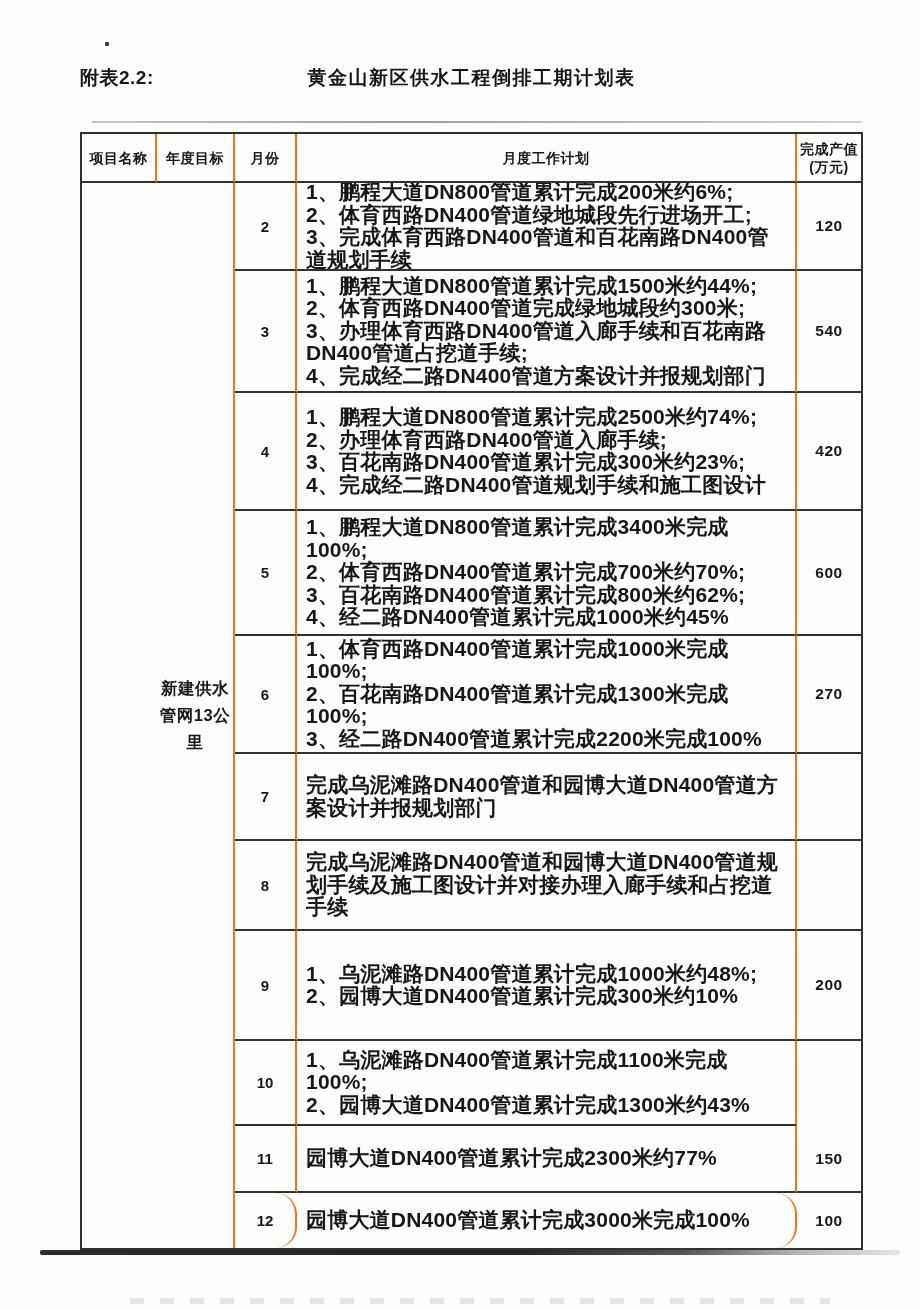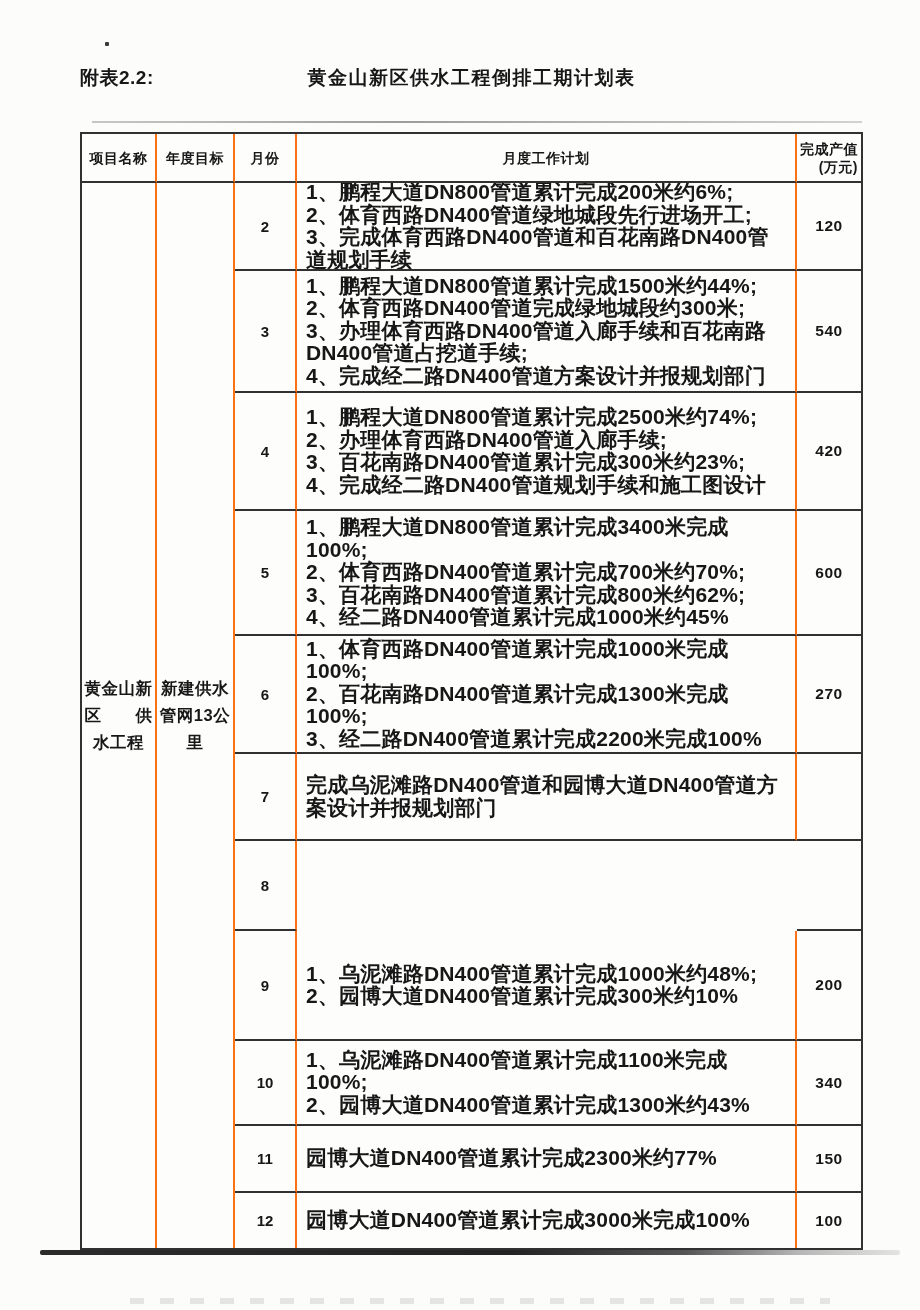--- a/index.html
+++ b/index.html
@@ -62,7 +62,7 @@
     text-align: center;
     overflow: hidden;
   }
-  .lastcol { border-right: none; text-align: right; }
+  .lastcol { border-right: none; }
   .lastrow { border-bottom: none; }
   .pre { white-space: pre-line; }
   .head { font-size: 14px; line-height: 18px; letter-spacing: .5px; }

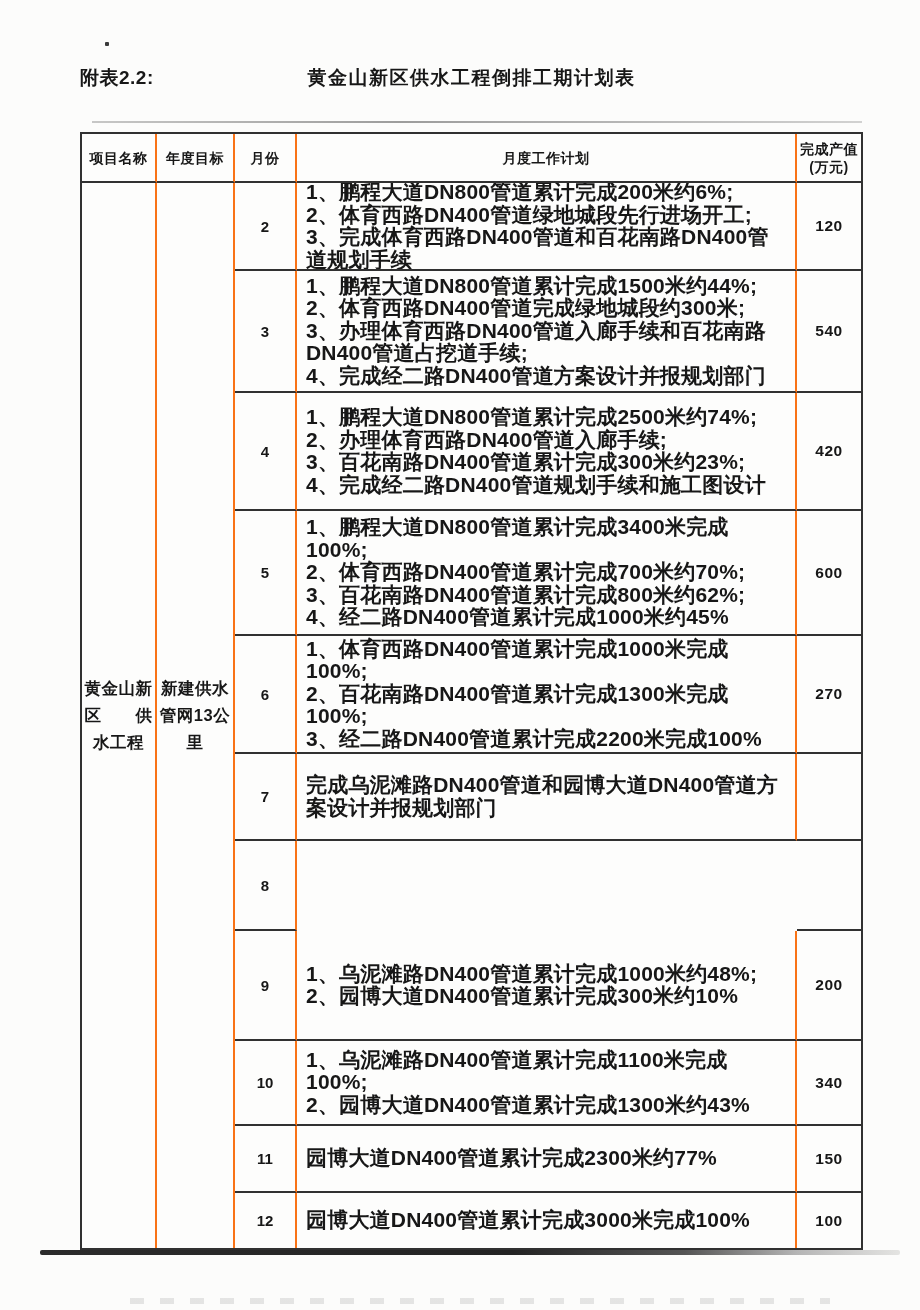--- a/index.html
+++ b/index.html
@@ -99,9 +99,6 @@
     <div class="cell head gc5 lastcol pre" style="grid-row:1">完成产值
 (万元)</div>
 
-    <div class="cell merged pre gc1">黄金山新
-区　　供
-水工程</div>
     <div class="cell merged pre gc2">新建供水
 管网13公
 里</div>

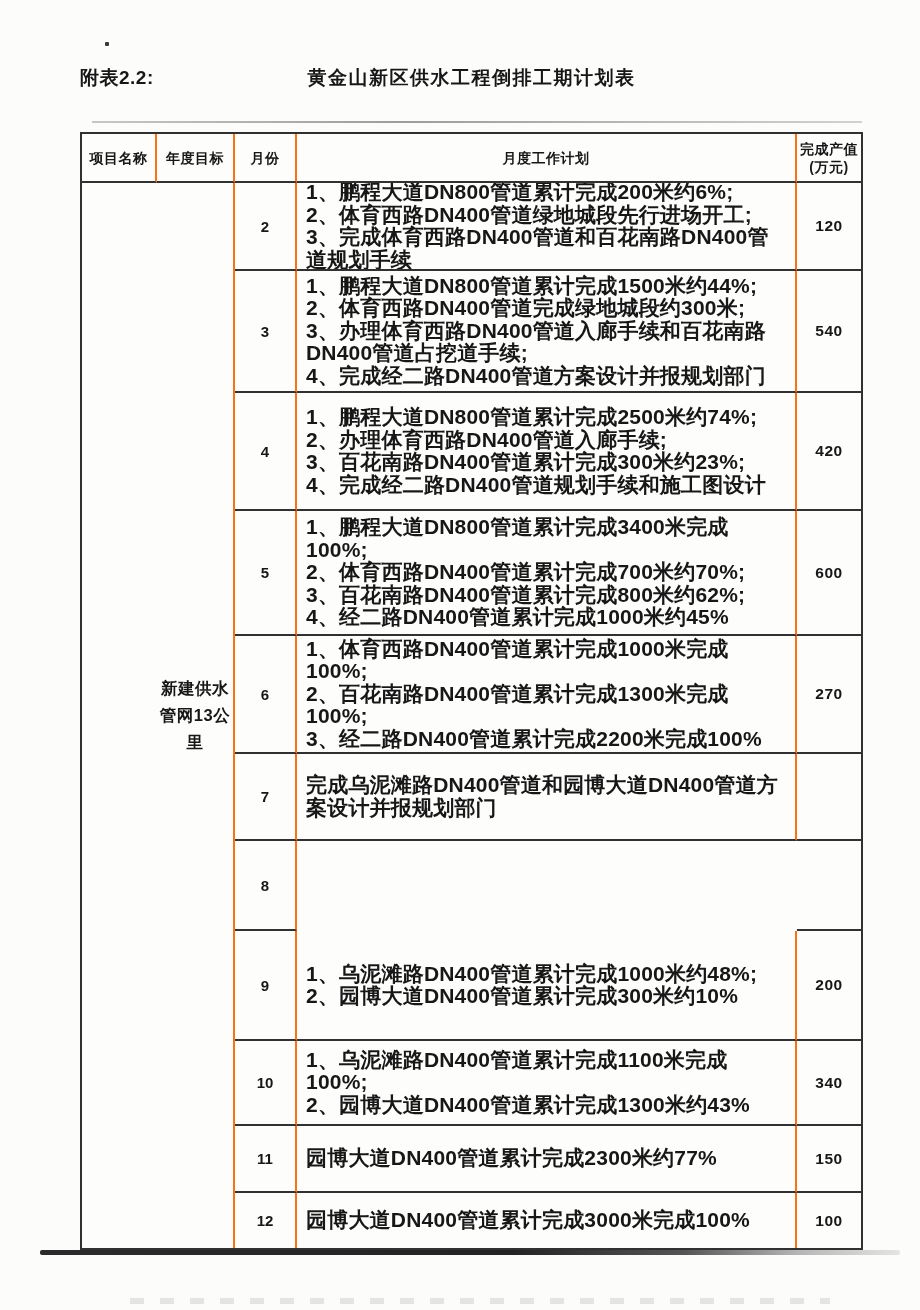--- a/index.html
+++ b/index.html
@@ -141,6 +141,7 @@
     <div class="cell val gc5 lastcol" style="grid-row:7"></div>
 
     <div class="cell mon gc3" style="grid-row:8">8</div>
+    <div class="cell plan pre gc4" style="grid-row:8">完成乌泥滩路DN400管道和园博大道DN400管道规划手续及施工图设计并对接办理入廊手续和占挖道手续</div>
     <div class="cell val gc5 lastcol" style="grid-row:8"></div>
 
     <div class="cell mon gc3" style="grid-row:9">9</div>

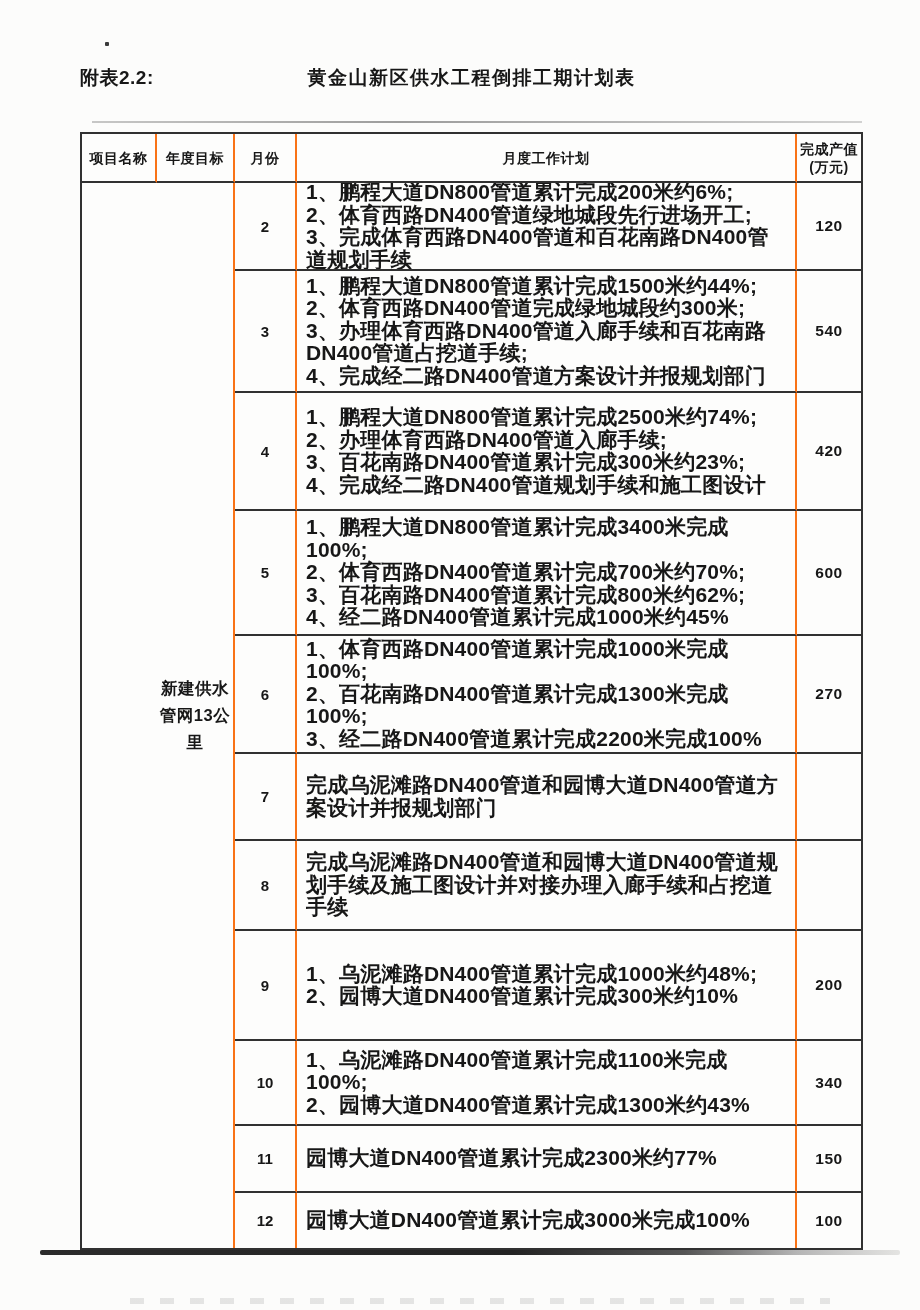--- a/index.html
+++ b/index.html
@@ -152,7 +152,6 @@
     <div class="cell mon gc3" style="grid-row:10">10</div>
     <div class="cell plan pre gc4" style="grid-row:10">1、乌泥滩路DN400管道累计完成1100米完成100%;
 2、园博大道DN400管道累计完成1300米约43%</div>
-    <div class="cell val gc5 lastcol" style="grid-row:10">340</div>
 
     <div class="cell mon gc3" style="grid-row:11">11</div>
     <div class="cell plan pre gc4" style="grid-row:11">园博大道DN400管道累计完成2300米约77%</div>

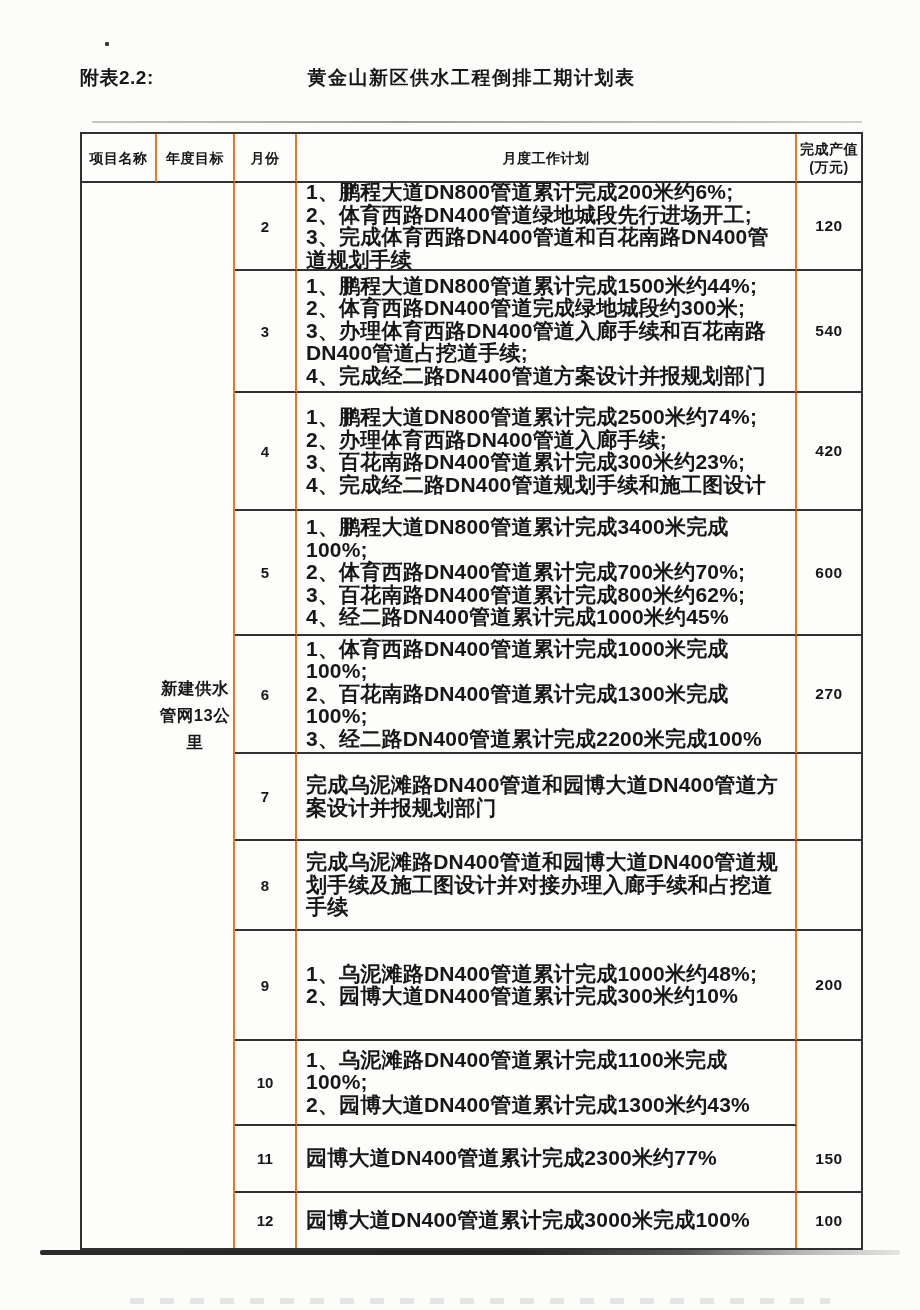--- a/index.html
+++ b/index.html
@@ -63,7 +63,7 @@
     overflow: hidden;
   }
   .lastcol { border-right: none; }
-  .lastrow { border-bottom: none; }
+  .lastrow { border-bottom: none; border-radius: 21px; }
   .pre { white-space: pre-line; }
   .head { font-size: 14px; line-height: 18px; letter-spacing: .5px; }
   .gc1 { grid-column: 1; } .gc2 { grid-column: 2; } .gc3 { grid-column: 3; }

